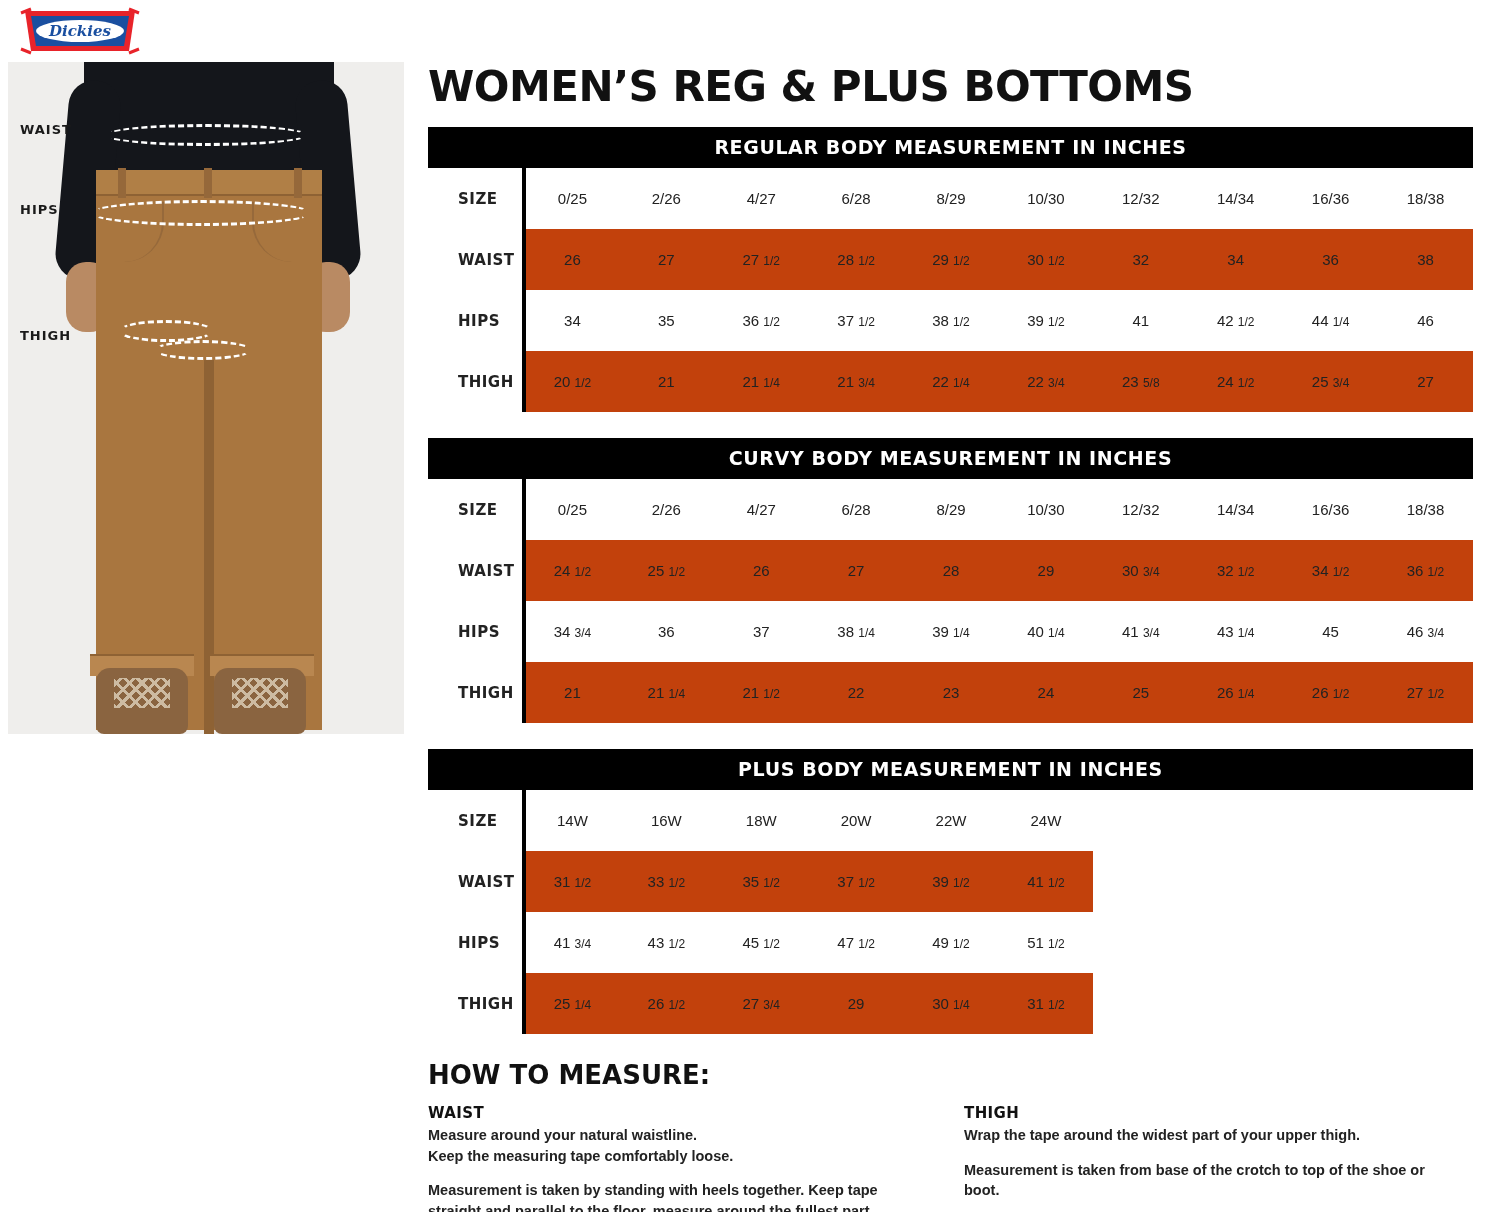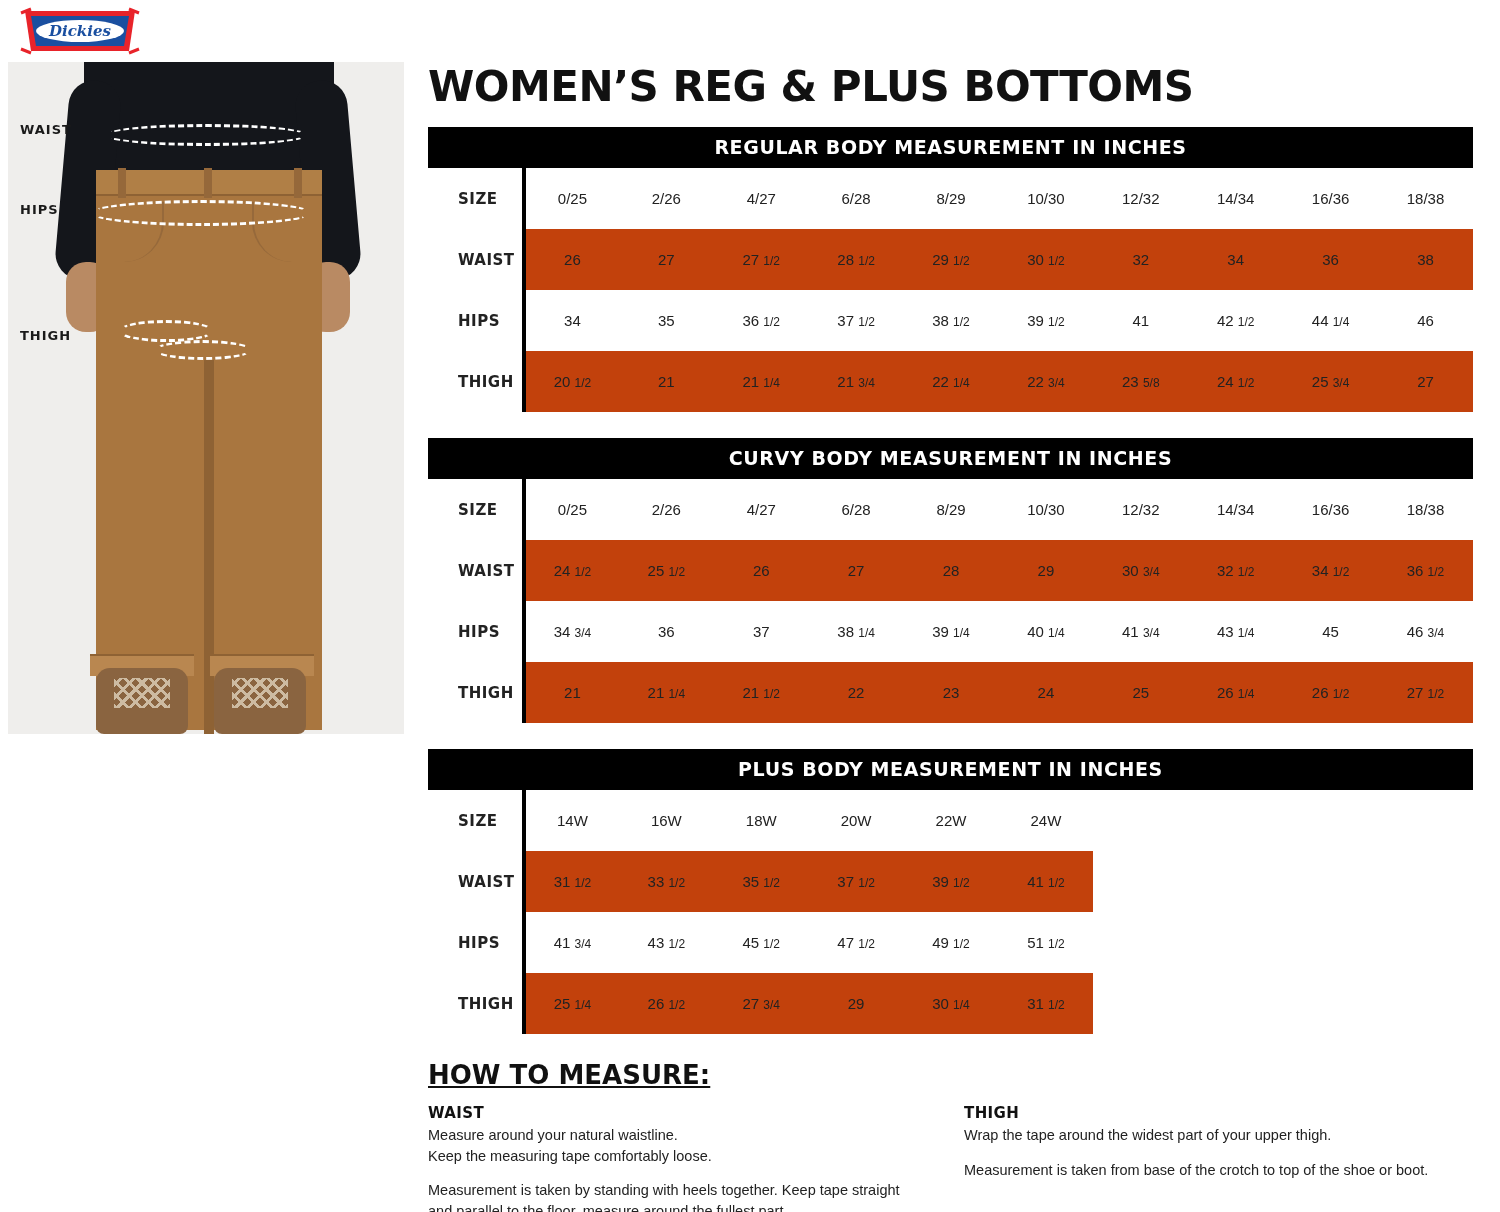--- a/index.html
+++ b/index.html
@@ -209,7 +209,6 @@
     letter-spacing: 0px;
     margin-bottom: 14px;
     color: #111;
-    text-decoration: underline;
   }
   .howto-cols {
     display: flex;

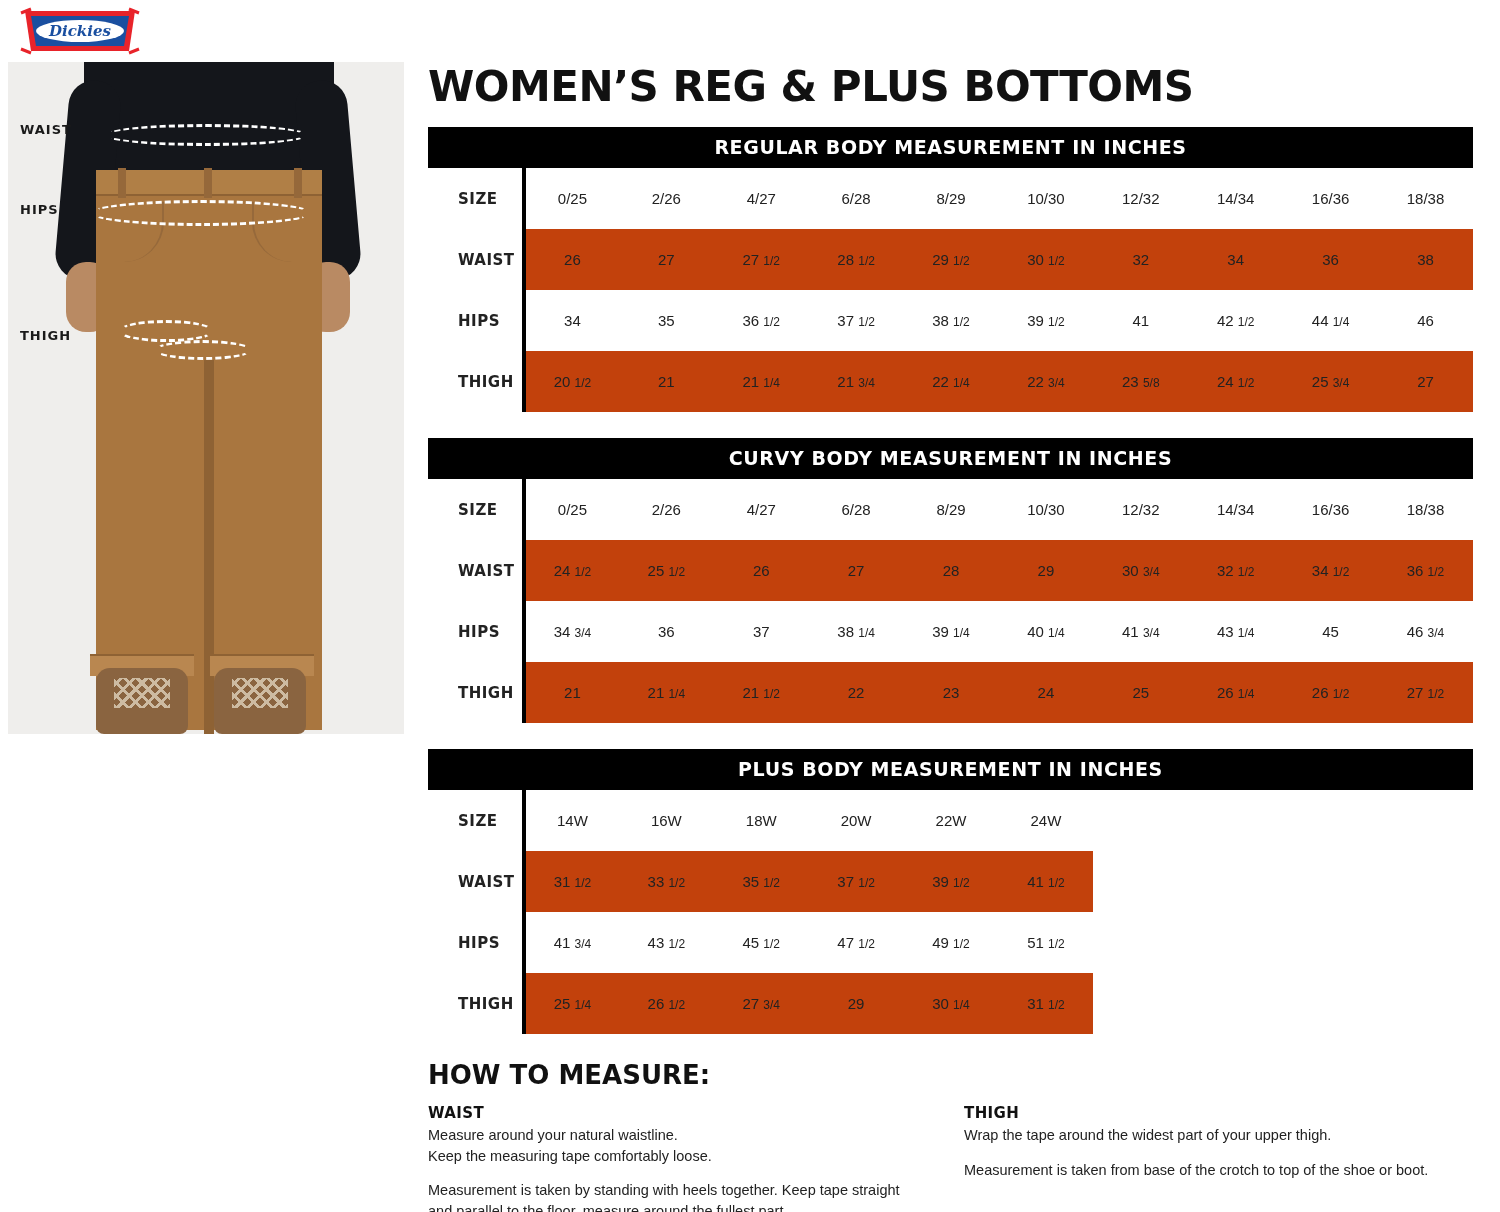--- a/index.html
+++ b/index.html
@@ -228,6 +228,7 @@
     font-size: 14.5px;
     line-height: 1.42;
     color: #222;
+    font-weight: bold;
   }
 </style>
 </head>

